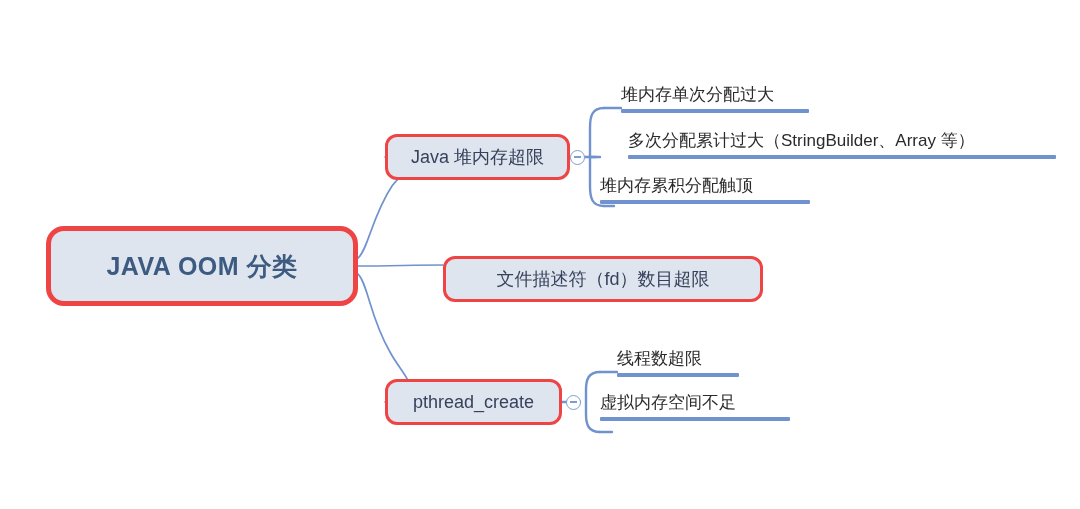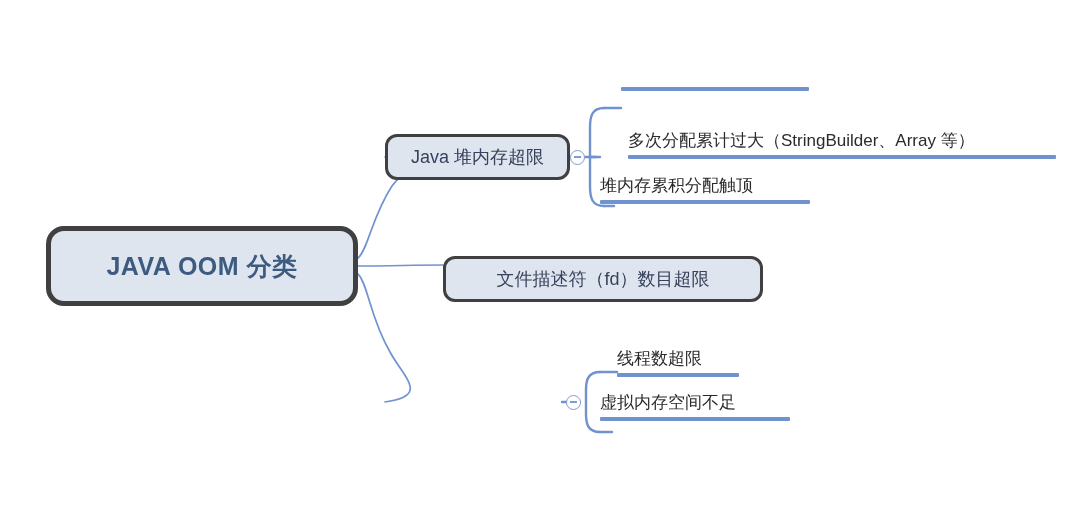--- a/index.html
+++ b/index.html
@@ -187,6 +187,7 @@
   <div class="toggle toggle-pthread"></div>
 
   <div class="leaf leaf-h1">
+    <span class="leaf-text">堆内存单次分配过大</span>
     <span class="leaf-rule"></span>
   </div>
   <div class="leaf leaf-h2">

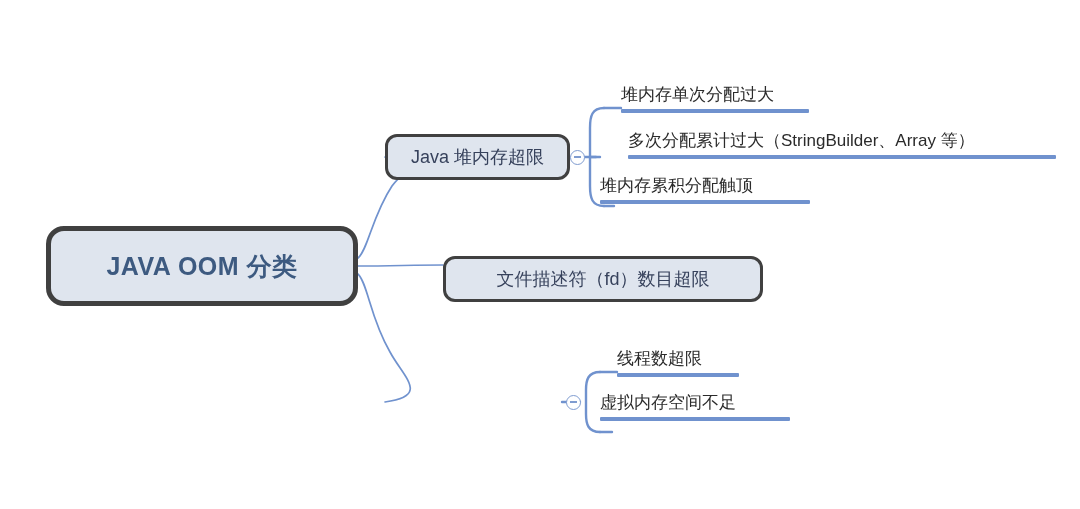--- a/index.html
+++ b/index.html
@@ -40,7 +40,7 @@
     align-items: center;
     justify-content: center;
     background: #dfe5ee;
-    border: 3px solid #404040;
+    border: 3px solid #ef4444;
     border-radius: 14px;
     color: #37425c;
     white-space: nowrap;

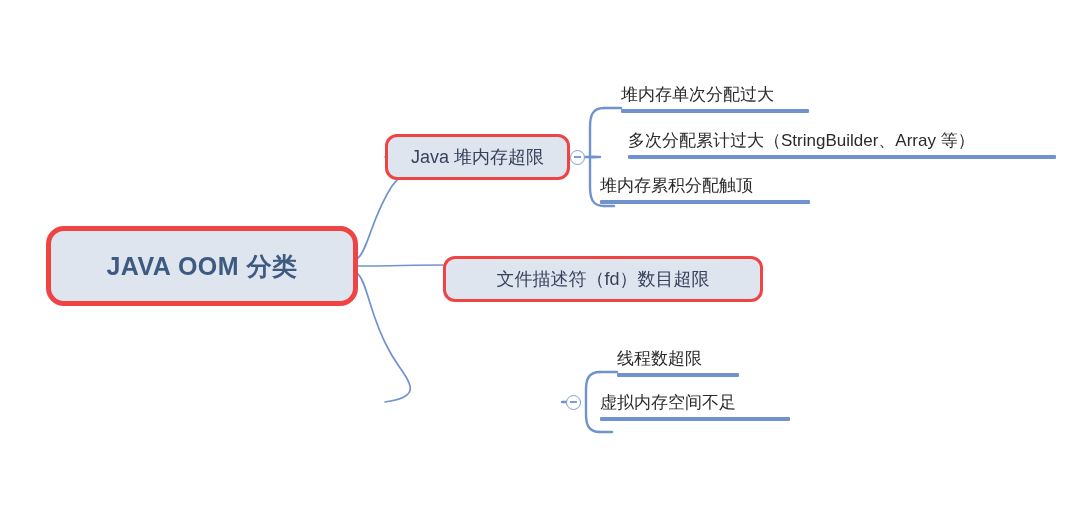--- a/index.html
+++ b/index.html
@@ -184,6 +184,9 @@
     <span>文件描述符（fd）数目超限</span>
   </div>
 
+  <div class="node branch branch-pthread">
+    <span>pthread_create</span>
+  </div>
   <div class="toggle toggle-pthread"></div>
 
   <div class="leaf leaf-h1">

